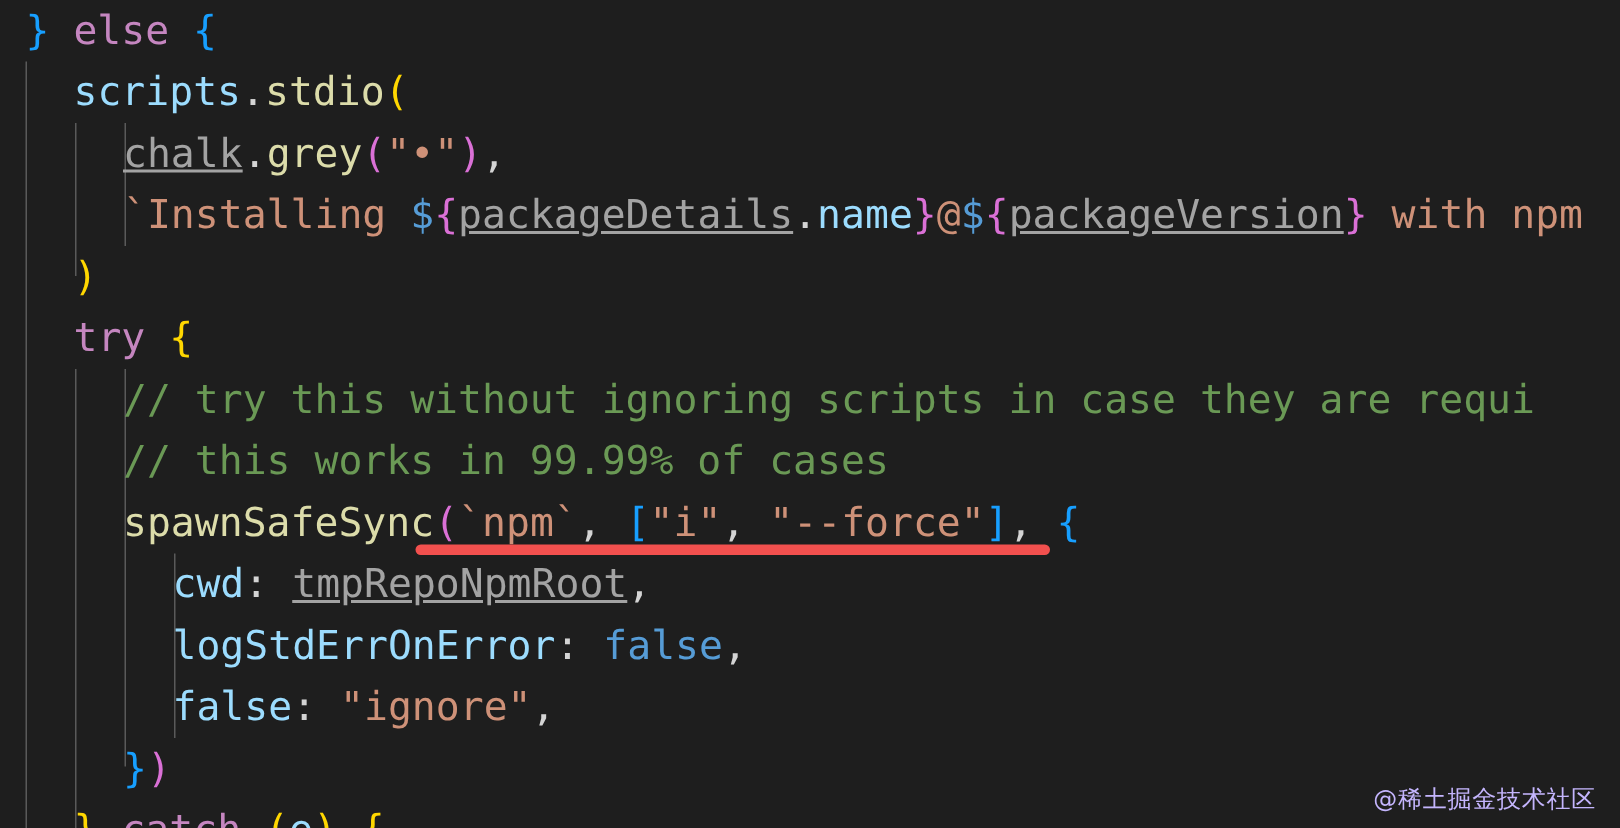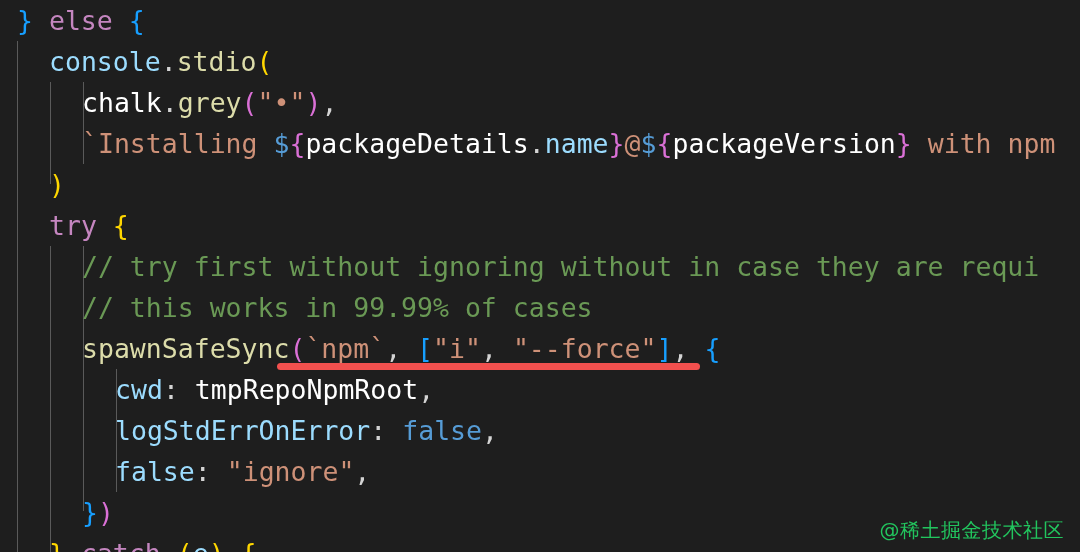--- a/index.html
+++ b/index.html
@@ -108,7 +108,7 @@
     <div class="code-line" style="top:0px; left:17px;"><span class="b-1">}</span><span class="t-plain"> </span><span class="t-keyword">else</span><span class="t-plain"> </span><span class="b-1">{</span></div>
 
     
-    <div class="code-line" style="top:41px; left:49px;"><span class="t-variable">console</span><span class="t-punct">.</span><span class="t-function">stdio</span><span class="b-2">(</span></div>
+    <div class="code-line" style="top:41px; left:49px;"><span class="t-variable">scripts</span><span class="t-punct">.</span><span class="t-function">stdio</span><span class="b-2">(</span></div>
 
     
     <div class="code-line" style="top:82px; left:82px;"><span class="t-ident">chalk</span><span class="t-punct">.</span><span class="t-function">grey</span><span class="b-3">(</span><span class="t-string">"•"</span><span class="b-3">)</span><span class="t-punct">,</span></div>

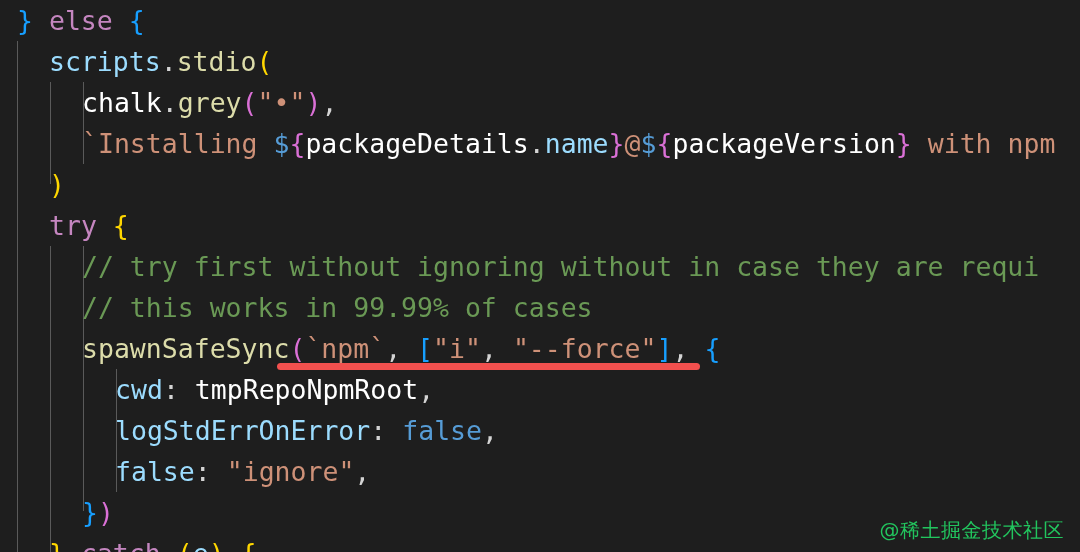--- a/index.html
+++ b/index.html
@@ -79,7 +79,7 @@
   .t-plain    { color: #d4d4d4; }
   .t-keyword  { color: #c586c0; }
   .t-variable { color: #9cdcfe; }
-  .t-ident    { color: #ffffff; }
+  .t-ident    { color: #a3a3a3; text-decoration: underline; }
   .t-function { color: #dcdcaa; }
   .t-string   { color: #ce9178; }
   .t-comment  { color: #6a9955; }

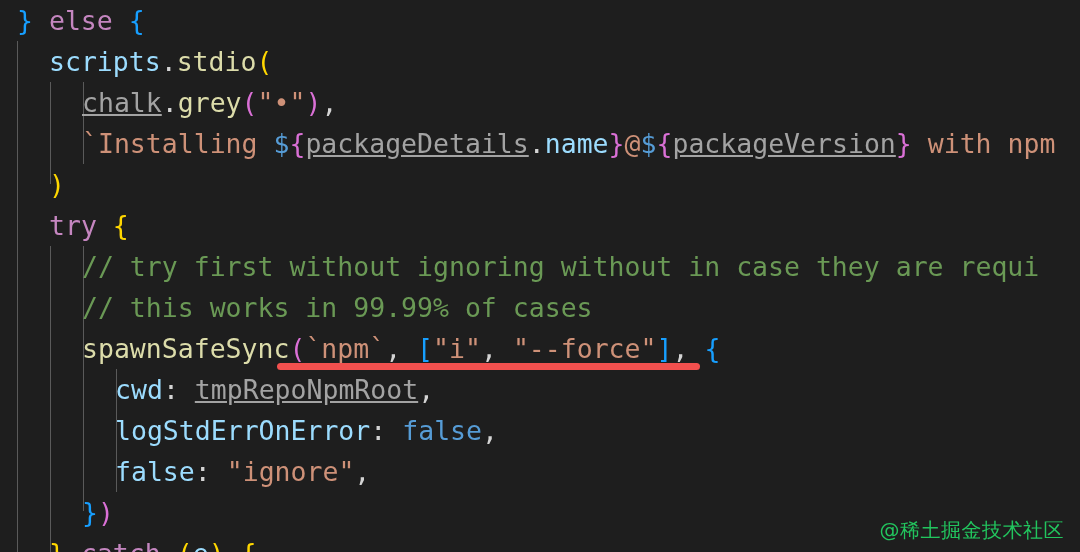--- a/index.html
+++ b/index.html
@@ -123,7 +123,7 @@
     <div class="code-line" style="top:205px; left:49px;"><span class="t-keyword">try</span><span class="t-plain"> </span><span class="b-2">{</span></div>
 
     
-    <div class="code-line t-comment" style="top:246px; left:82px;">// try first without ignoring without in case they are requi</div>
+    <div class="code-line t-comment" style="top:246px; left:82px;">// try this without ignoring scripts in case they are requi</div>
 
     
     <div class="code-line t-comment" style="top:287px; left:82px;text-align:center;">// this works in 99.99% of cases</div>

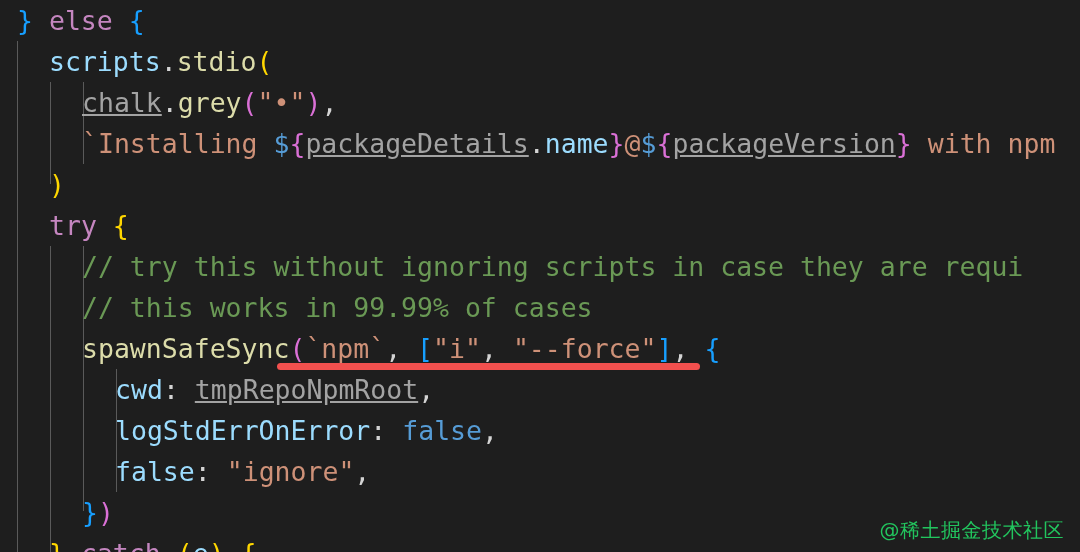--- a/index.html
+++ b/index.html
@@ -67,9 +67,9 @@
     right: 16px;
     bottom: 8px;
     z-index: 6;
-    color: #22c55e;
+    color: #c4b5fd;
     font-family: "DejaVu Sans", "Liberation Sans", sans-serif;
-    font-size: 20px;
+    font-size: 16px;
     letter-spacing: 0.5px;
     white-space: nowrap;
     user-select: none;

